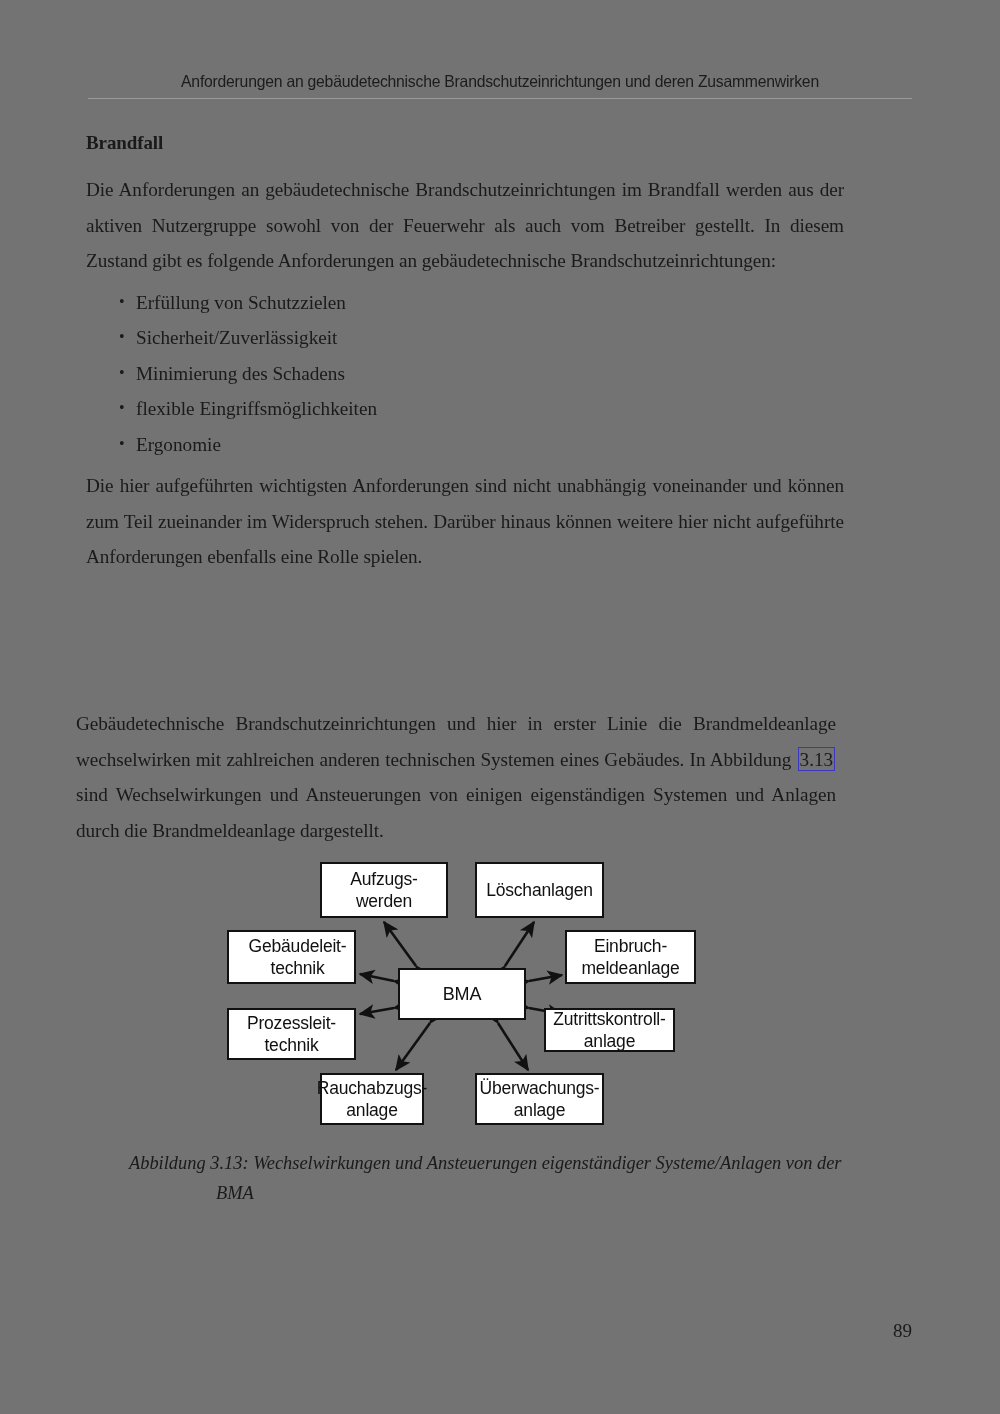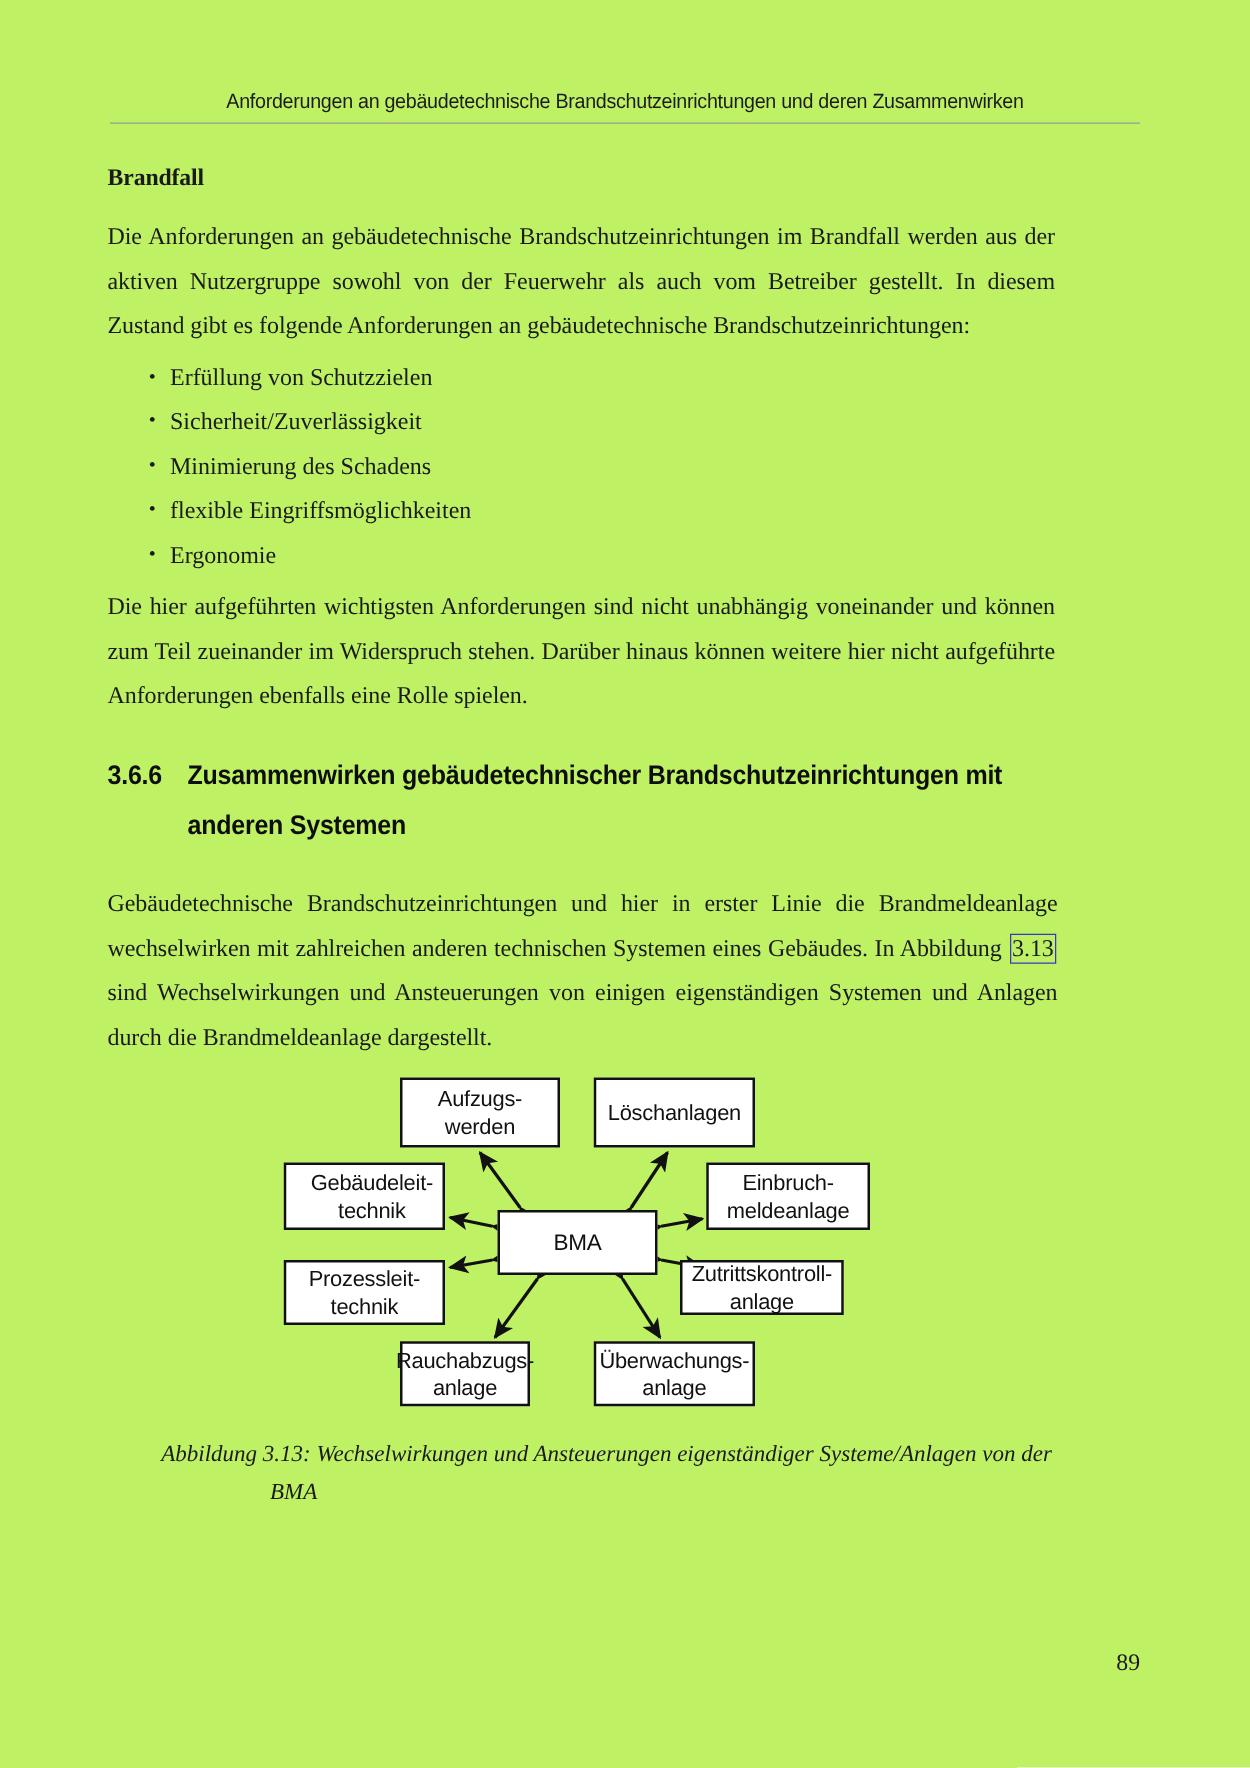--- a/index.html
+++ b/index.html
@@ -19,7 +19,7 @@
   .page {
     position: absolute;
     inset: 0;
-    background: #bef264;
+    background: #737373;
   }
 
   

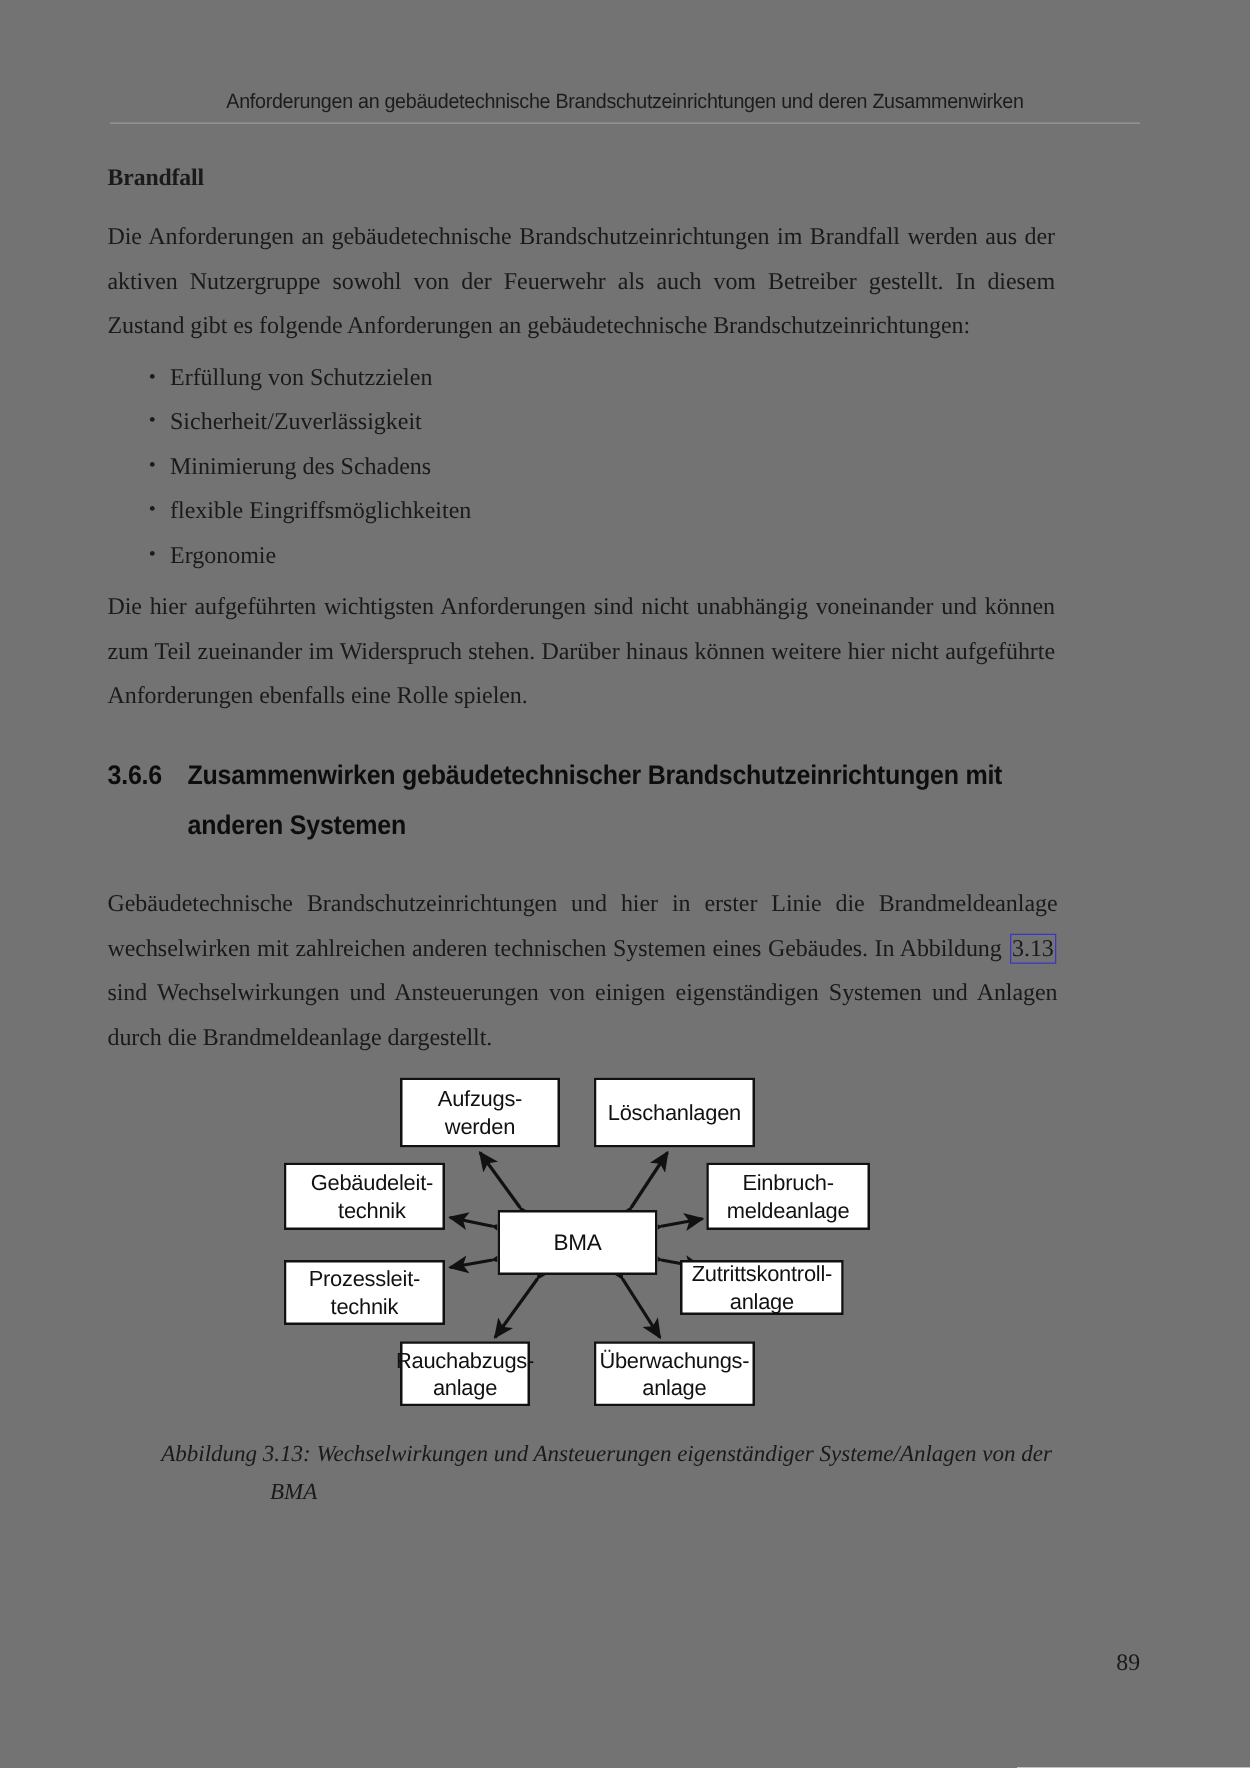--- a/index.html
+++ b/index.html
@@ -230,14 +230,6 @@
     <p class="body-par">Die hier aufgeführten wichtigsten Anforderungen sind nicht unabhängig voneinander und können zum Teil zueinander im Widerspruch stehen. Darüber hinaus können weitere hier nicht aufgeführte Anforderungen ebenfalls eine Rolle spielen.</p>
   </div>
 
-  <div class="sec-heading">
-    <span class="sec-line1">
-      <span class="sec-num">3.6.6</span><span class="sq">Zusammenwirken gebäudetechnischer Brandschutzeinrichtungen mit</span>
-    </span>
-    <span class="sec-line2">
-      <span class="sq">anderen Systemen</span>
-    </span>
-  </div>
 
   <div class="par-after">
     <p><span>Gebäudetechnische Brandschutzeinrichtungen und hier in erster Linie die Brandmeldeanlage wechselwirken mit zahlreichen anderen technischen Systemen eines Gebäudes. In Abbildung</span> <a class="xref-link" href="#" style="border-color: rgb(59, 54, 196);">3.13</a> <span>sind Wechselwirkungen und Ansteuerungen von einigen eigenständigen Systemen und Anlagen durch die Brandmeldeanlage dargestellt.</span></p>

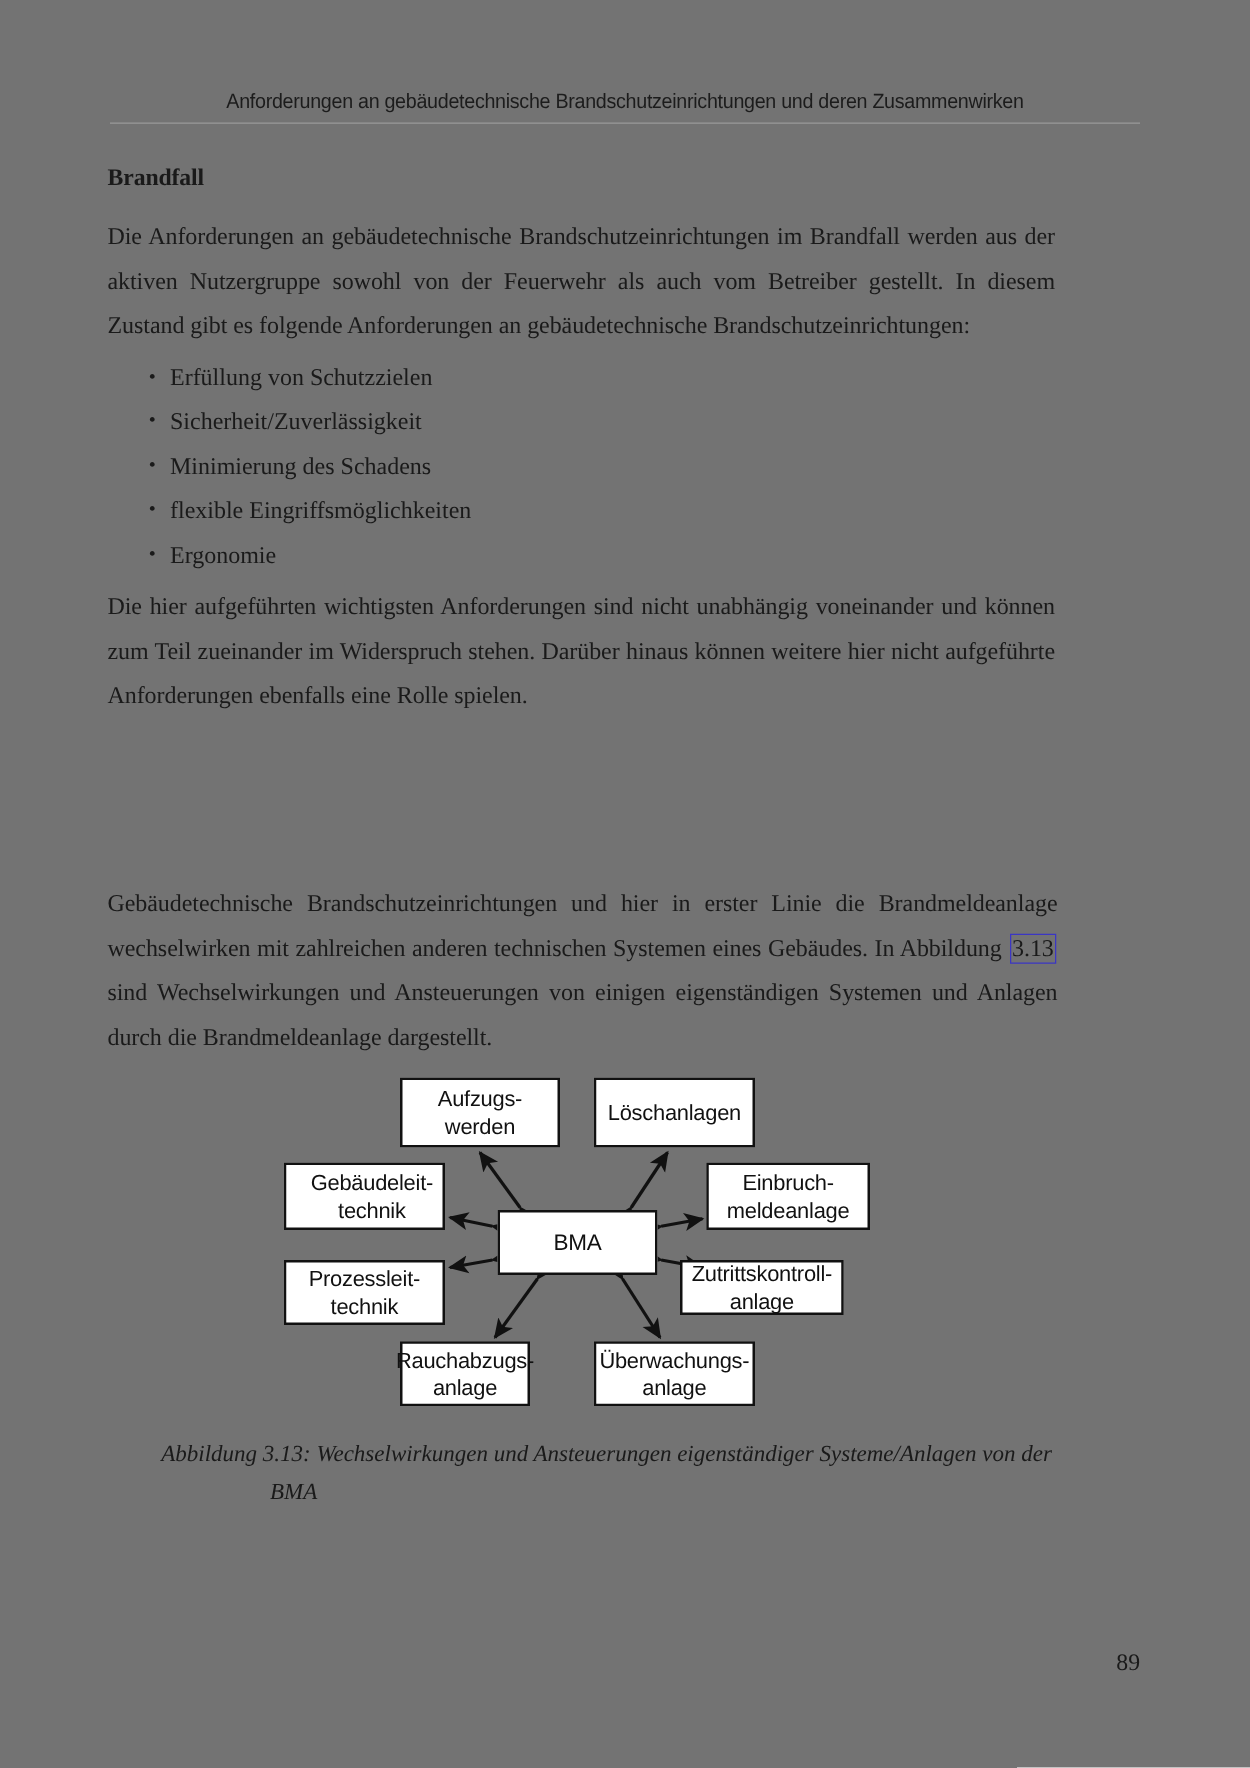--- a/index.html
+++ b/index.html
@@ -129,7 +129,7 @@
   
   .par-after {
     position: absolute;
-    left: 86px;
+    left: 76px;
     top: 706px;
     width: 760px;
   }

